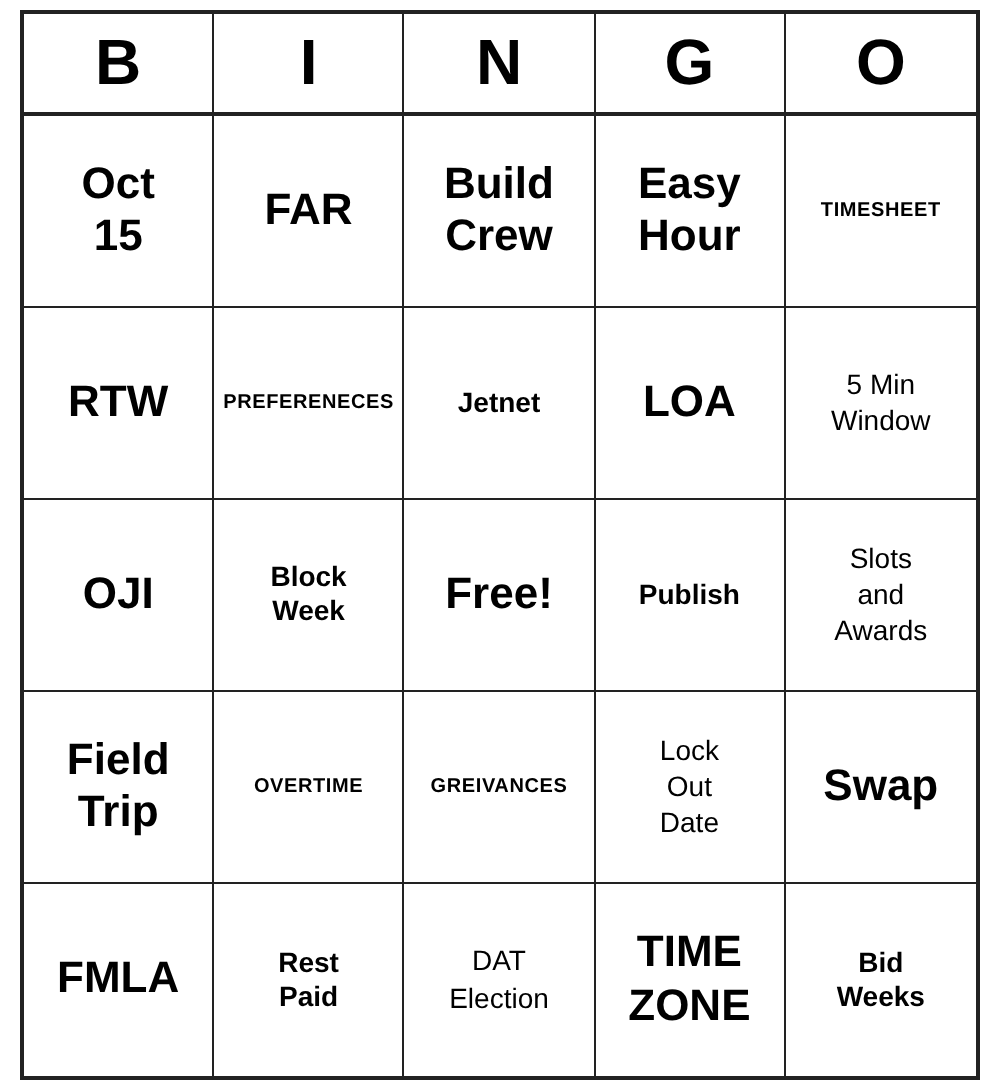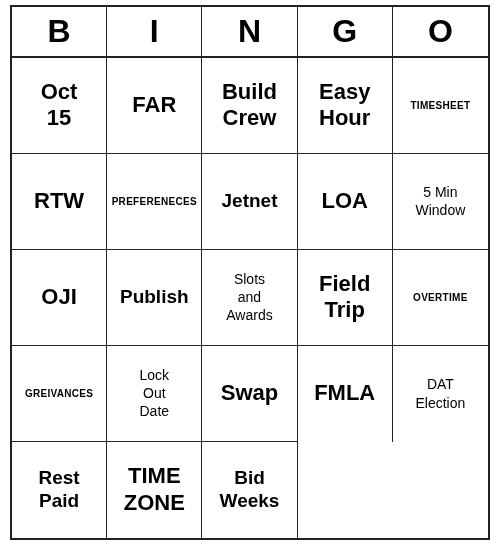--- a/index.html
+++ b/index.html
@@ -52,7 +52,7 @@
       line-height: 1.2;
     }
     .cell-text-medium {
-      font-size: 19px;
+      font-size: 14px;
       font-weight: bold;
       line-height: 1.2;
     }

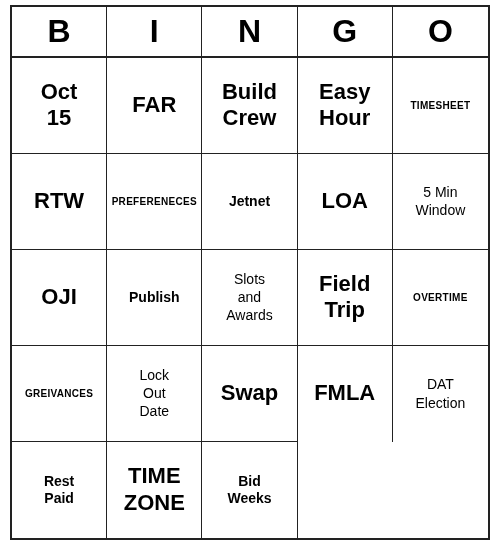--- a/index.html
+++ b/index.html
@@ -117,6 +117,10 @@
         <span class="cell-text-large" style="white-space: pre-line;">OJI</span>
       </div>
       <div class="bingo-cell">
+        <span class="cell-text-medium" style="white-space: pre-line;">Block
+Week</span>
+      </div>
+      <div class="bingo-cell">
         <span class="cell-text-medium" style="white-space: pre-line;">Publish</span>
       </div>
       <div class="bingo-cell">

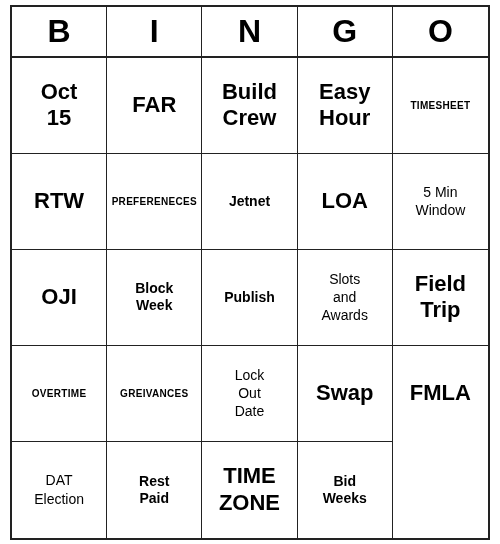--- a/index.html
+++ b/index.html
@@ -121,6 +121,9 @@
 Week</span>
       </div>
       <div class="bingo-cell">
+        <span class="cell-text-large" style="white-space: pre-line;">Free!</span>
+      </div>
+      <div class="bingo-cell">
         <span class="cell-text-medium" style="white-space: pre-line;">Publish</span>
       </div>
       <div class="bingo-cell">

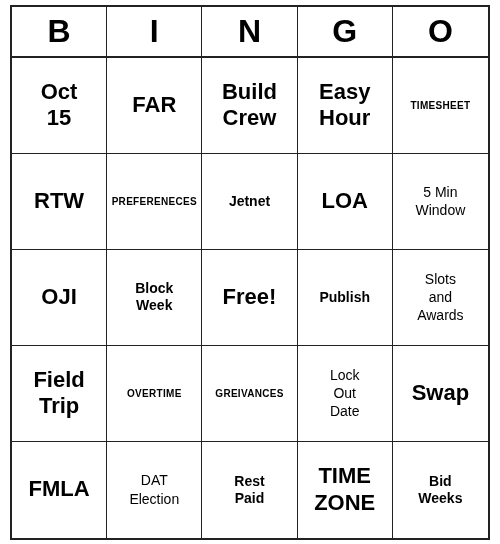--- a/index.html
+++ b/index.html
@@ -153,12 +153,12 @@
         <span class="cell-text-large" style="white-space: pre-line; text-align: center;">FMLA</span>
       </div>
       <div class="bingo-cell">
+        <span class="cell-text-medium" style="white-space: pre-line;">Rest
+Paid</span>
+      </div>
+      <div class="bingo-cell">
         <span class="cell-text-normal" style="white-space: pre-line;">DAT
 Election</span>
-      </div>
-      <div class="bingo-cell">
-        <span class="cell-text-medium" style="white-space: pre-line;">Rest
-Paid</span>
       </div>
       <div class="bingo-cell">
         <span class="cell-text-large" style="white-space: pre-line;">TIME

